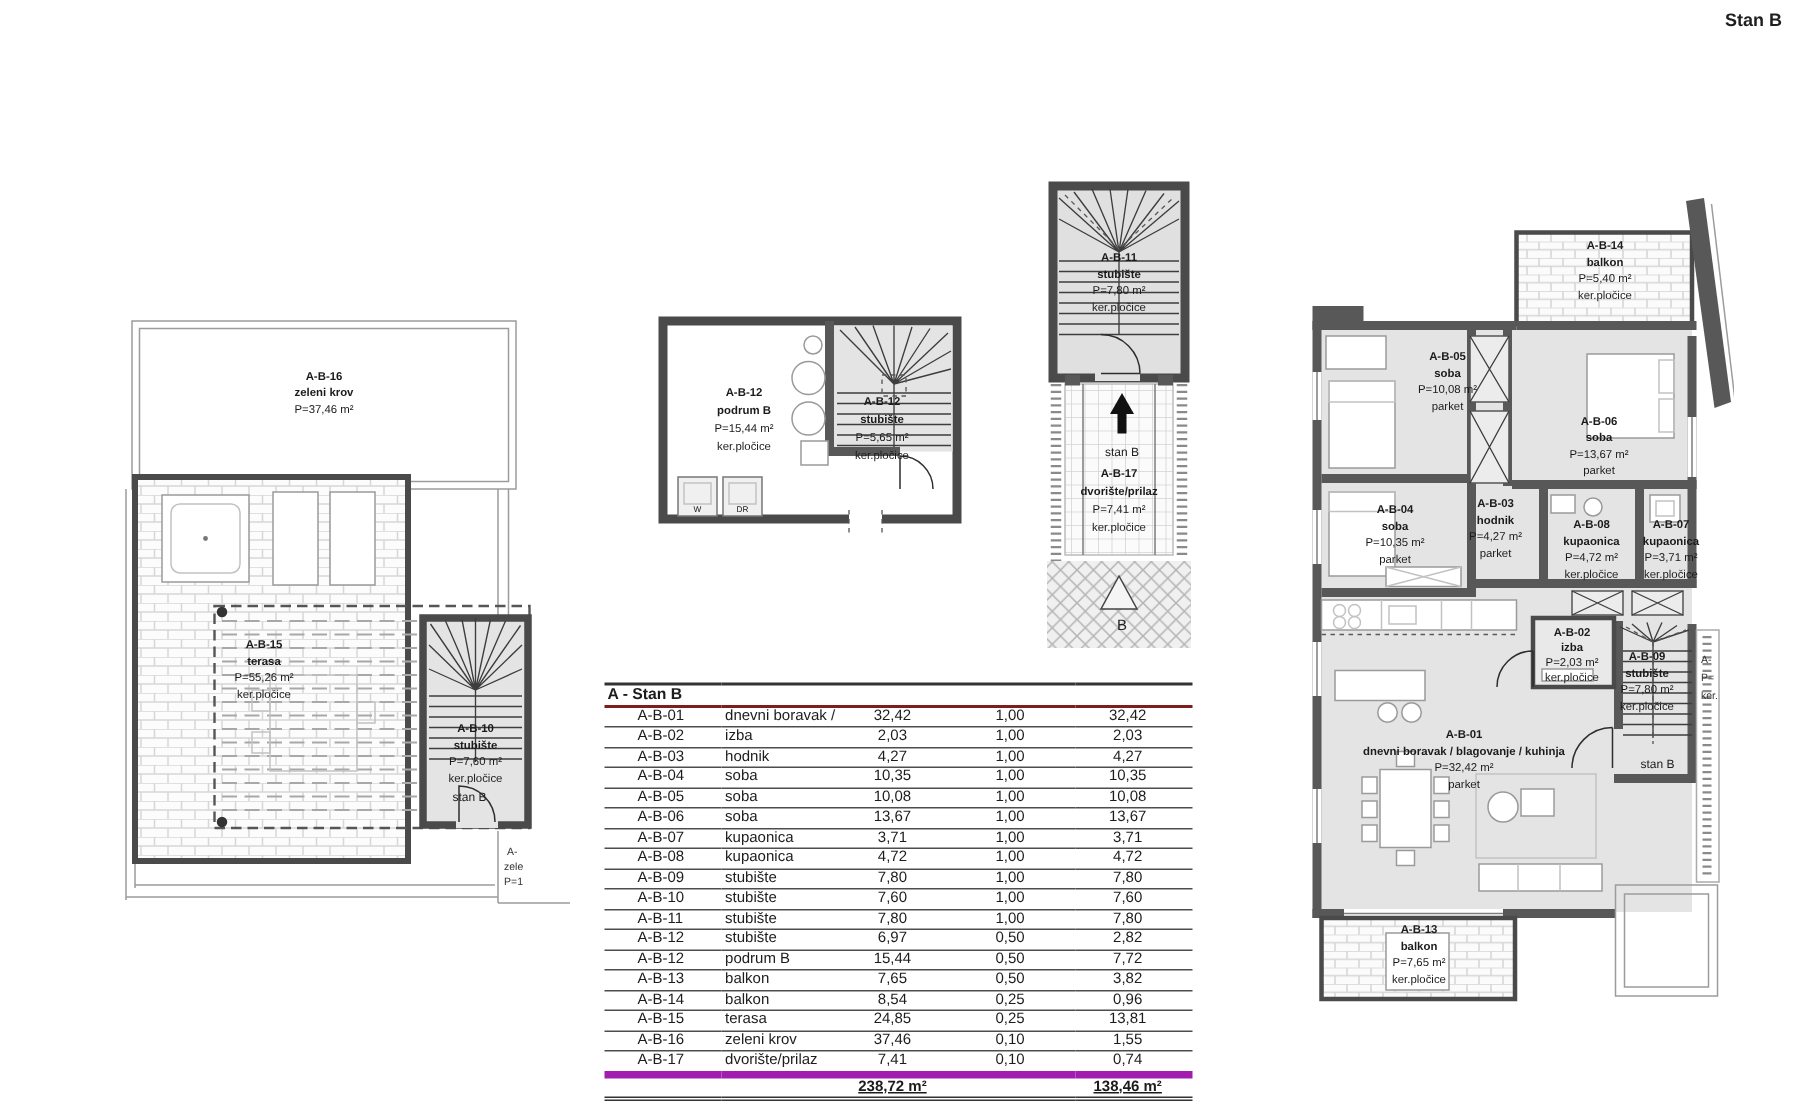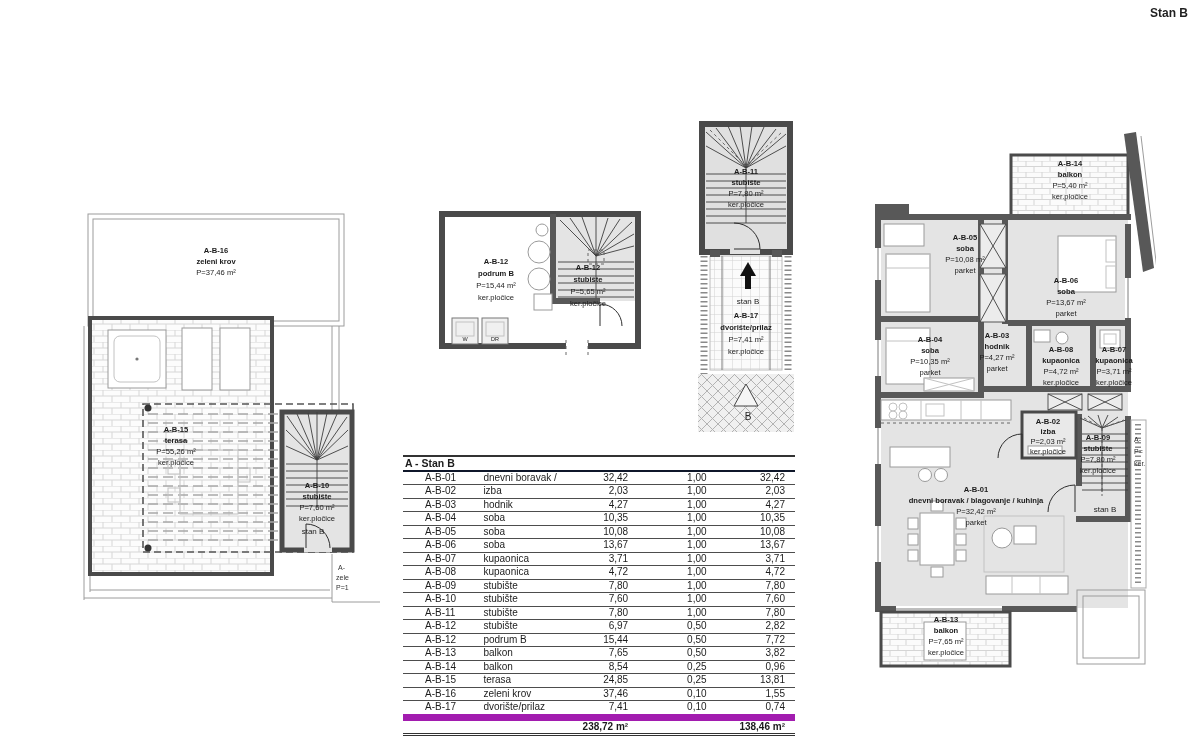--- a/index.html
+++ b/index.html
@@ -33,7 +33,7 @@
   th,td{font-size:10px;padding:0 2px;height:12.5px;line-height:12.5px;
         white-space:nowrap;overflow:hidden;border-bottom:1px solid #4d4d4d;}
   thead th{font-size:10.5px;font-weight:bold;text-align:left;
-        border-top:2px solid #333;border-bottom:2px solid #0f172a;}
+        border-top:2px solid #333;border-bottom:2px solid #7f1d1d;}
   .c-id{width:70px;padding-left:22px;text-align:left;}
   .c-name{width:180px;text-align:left;}
   .c-num{width:47px;text-align:right;padding-right:10px;}

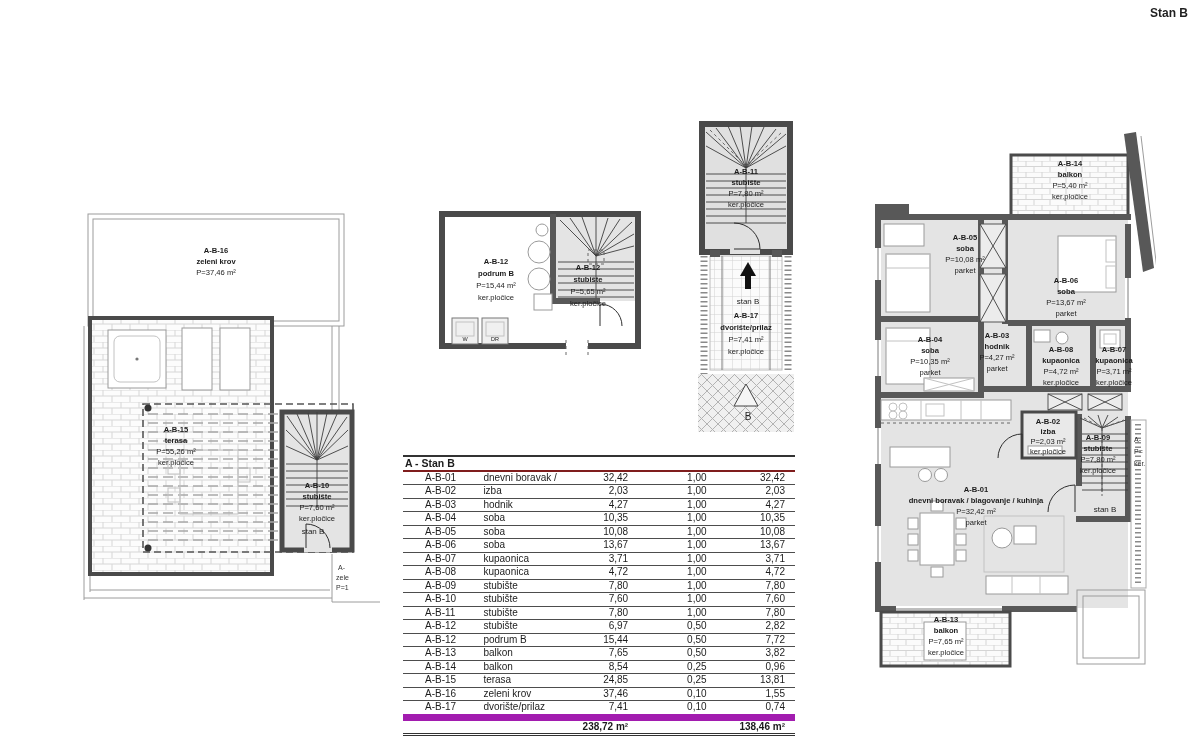--- a/index.html
+++ b/index.html
@@ -36,7 +36,7 @@
         border-top:2px solid #333;border-bottom:2px solid #7f1d1d;}
   .c-id{width:70px;padding-left:22px;text-align:left;}
   .c-name{width:180px;text-align:left;}
-  .c-num{width:47px;text-align:right;padding-right:10px;}
+  .c-num{width:47px;text-align:center;padding-right:10px;}
   tfoot td{font-weight:bold;border-bottom:3px double #333;border-top:7px solid #a21caf;}
 </style>
 </head>

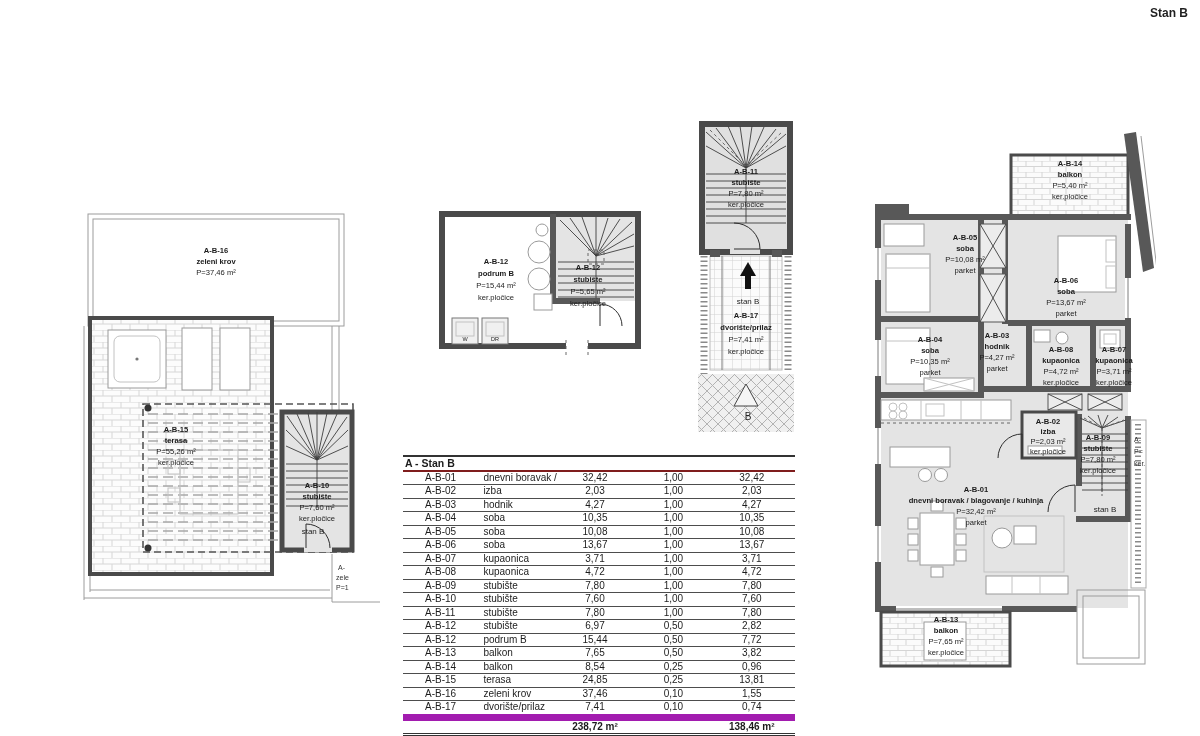--- a/index.html
+++ b/index.html
@@ -37,7 +37,7 @@
   .c-id{width:70px;padding-left:22px;text-align:left;}
   .c-name{width:180px;text-align:left;}
   .c-num{width:47px;text-align:center;padding-right:10px;}
-  tfoot td{font-weight:bold;border-bottom:3px double #333;border-top:7px solid #a21caf;}
+  tfoot td{font-weight:bold;border-bottom:3px double #333;border-top:5px solid #a21caf;text-decoration:underline;}
 </style>
 </head>
 <body>

